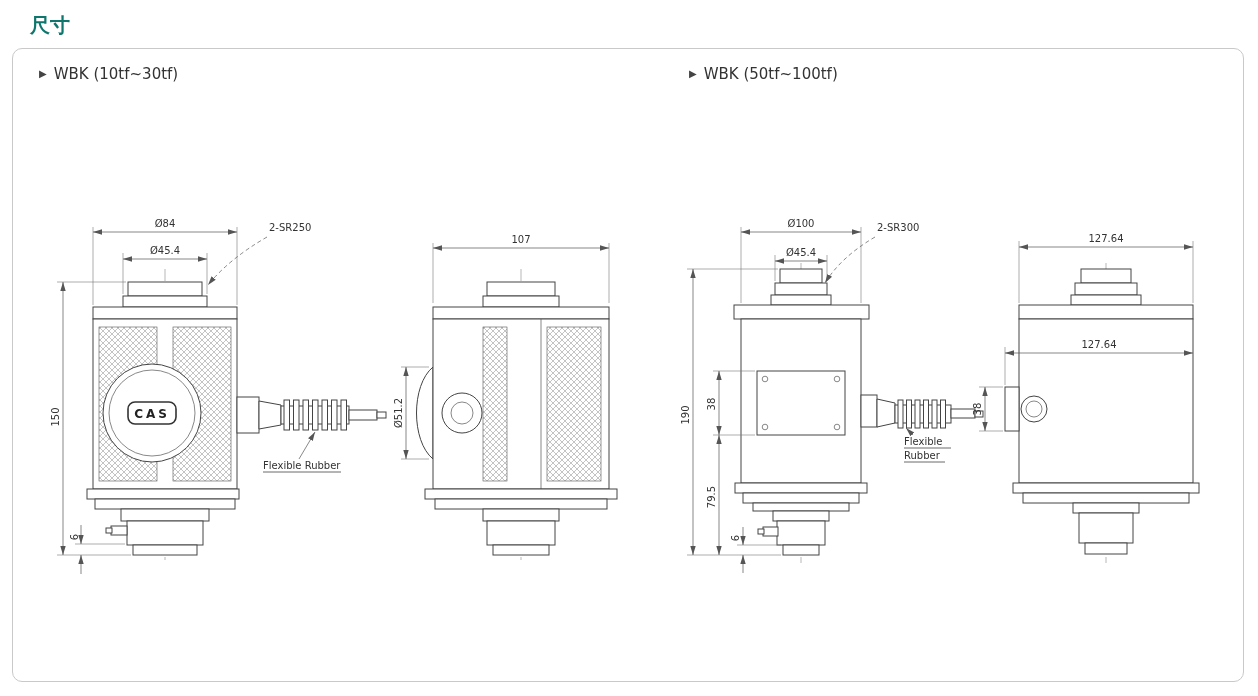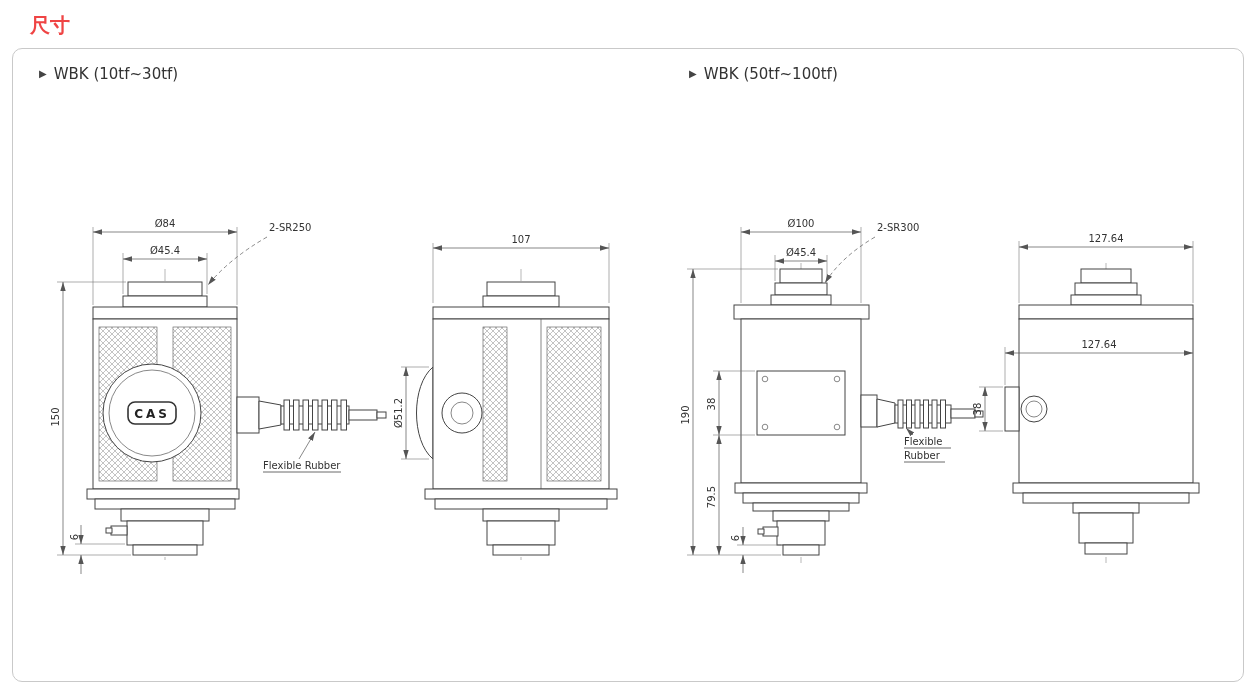--- a/index.html
+++ b/index.html
@@ -4,7 +4,7 @@
 <style>
   html,body{margin:0;padding:0;background:#fff;font-family:"DejaVu Sans","Liberation Sans",sans-serif;}
   .page{position:relative;width:1258px;height:696px;background:#fff;overflow:hidden;}
-  .page-title{position:absolute;left:30px;top:12px;font-size:20px;font-weight:bold;color:#ef4444;}
+  .page-title{position:absolute;left:30px;top:12px;font-size:20px;font-weight:bold;color:#0f766e;}
   .panel{position:absolute;left:12px;top:48px;width:1232px;height:634px;border:1px solid #c9c9c9;border-radius:10px;background:#fff;box-sizing:border-box;}
   .section-header{position:absolute;font-size:15px;color:#333;display:flex;align-items:center;gap:7px;}
   .section-header .marker{font-size:10px;color:#444;line-height:1;}

